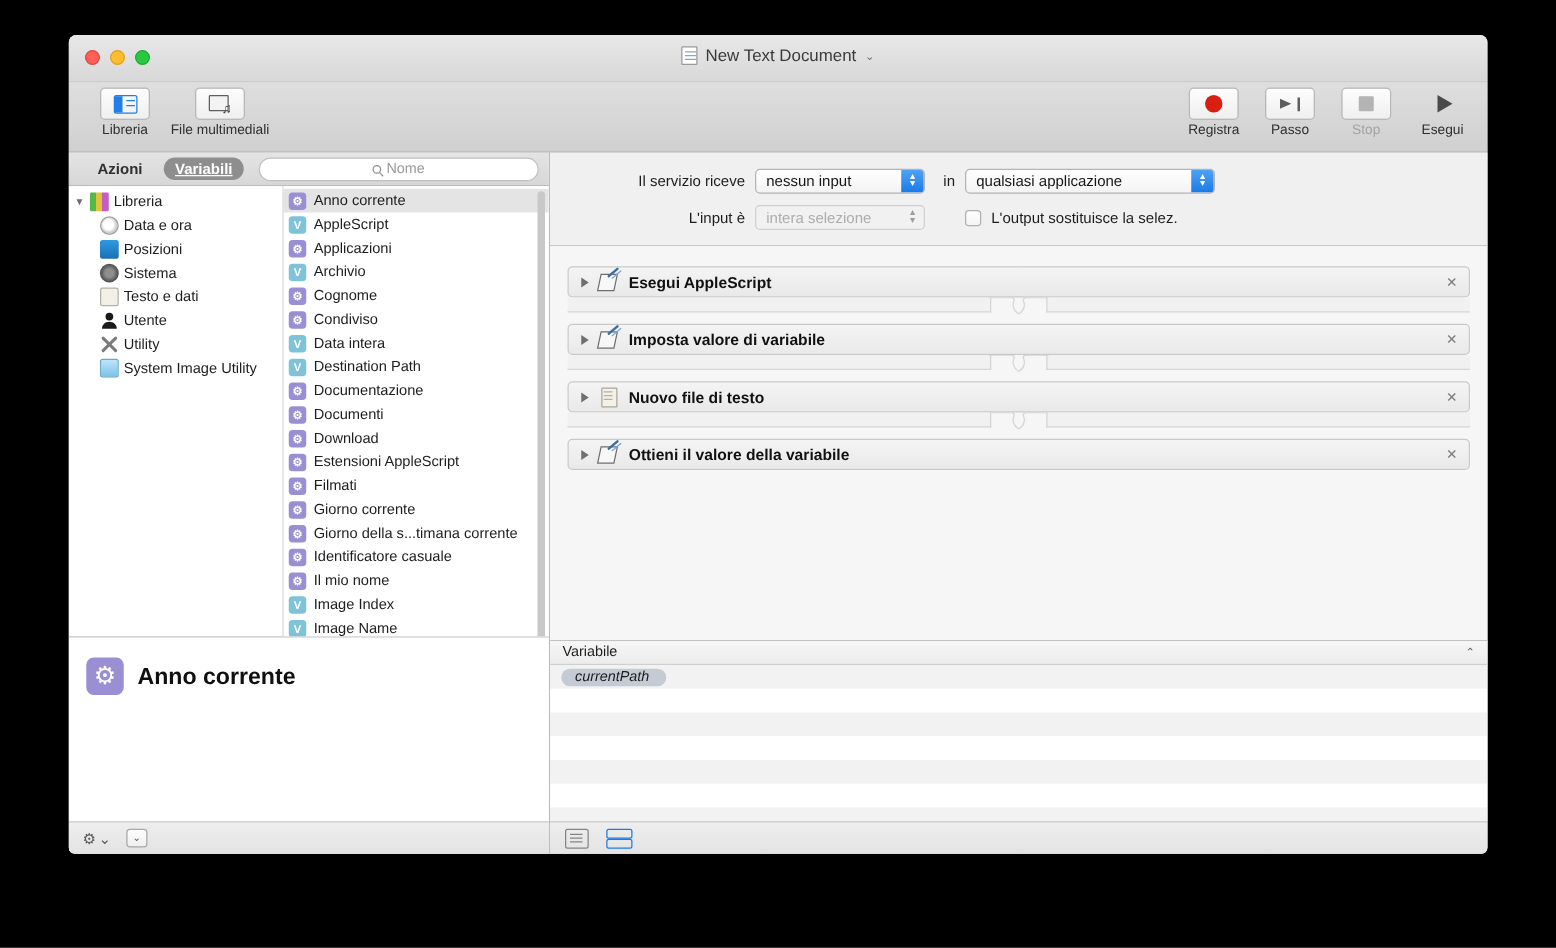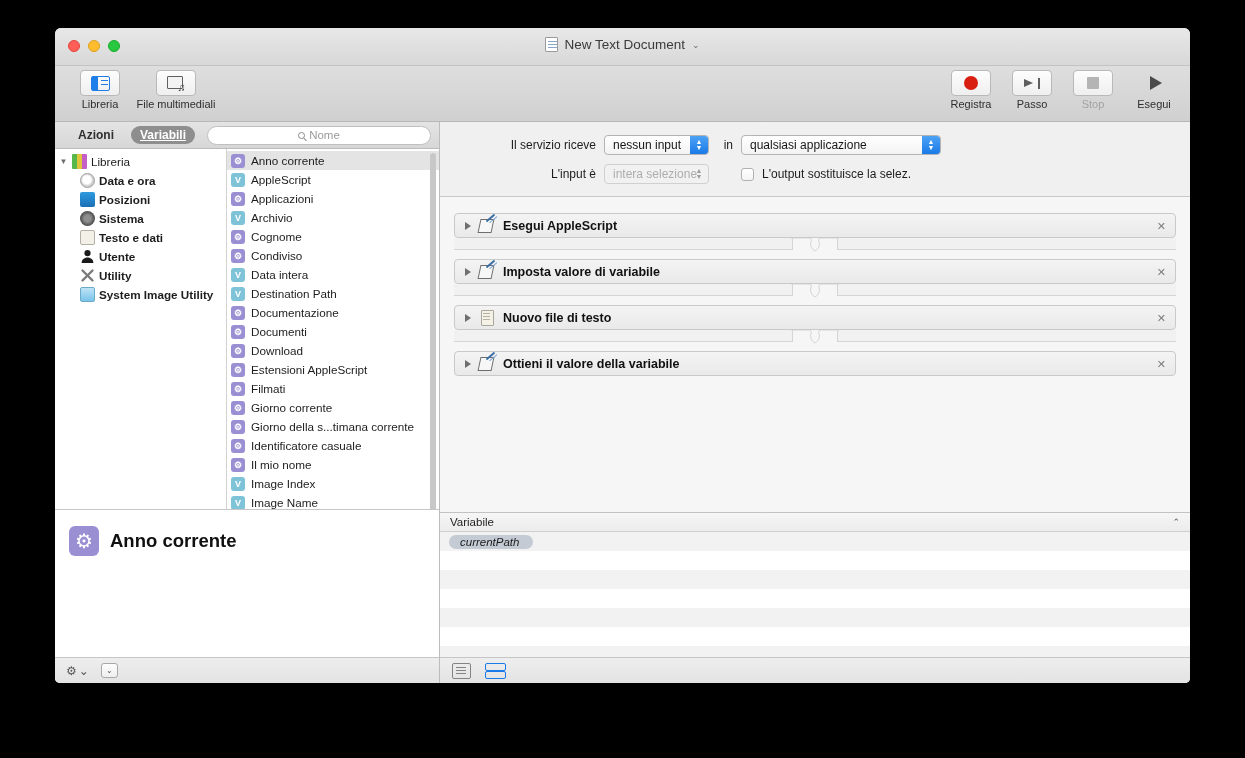--- a/index.html
+++ b/index.html
@@ -203,7 +203,7 @@
     display: flex; align-items: center; padding: 0 0 0 8px;
     font-size: 12px; color: #161616; position: relative; overflow: hidden;
   }
-  .popup.w130 { width: 105px; }
+  .popup.w130 { width: 136px; }
   .popup.w200 { width: 200px; }
   .popup.disabled { background: #f1f1f1; color: #adadad; border-color: #d0d0d0; }
   .arrowbox {

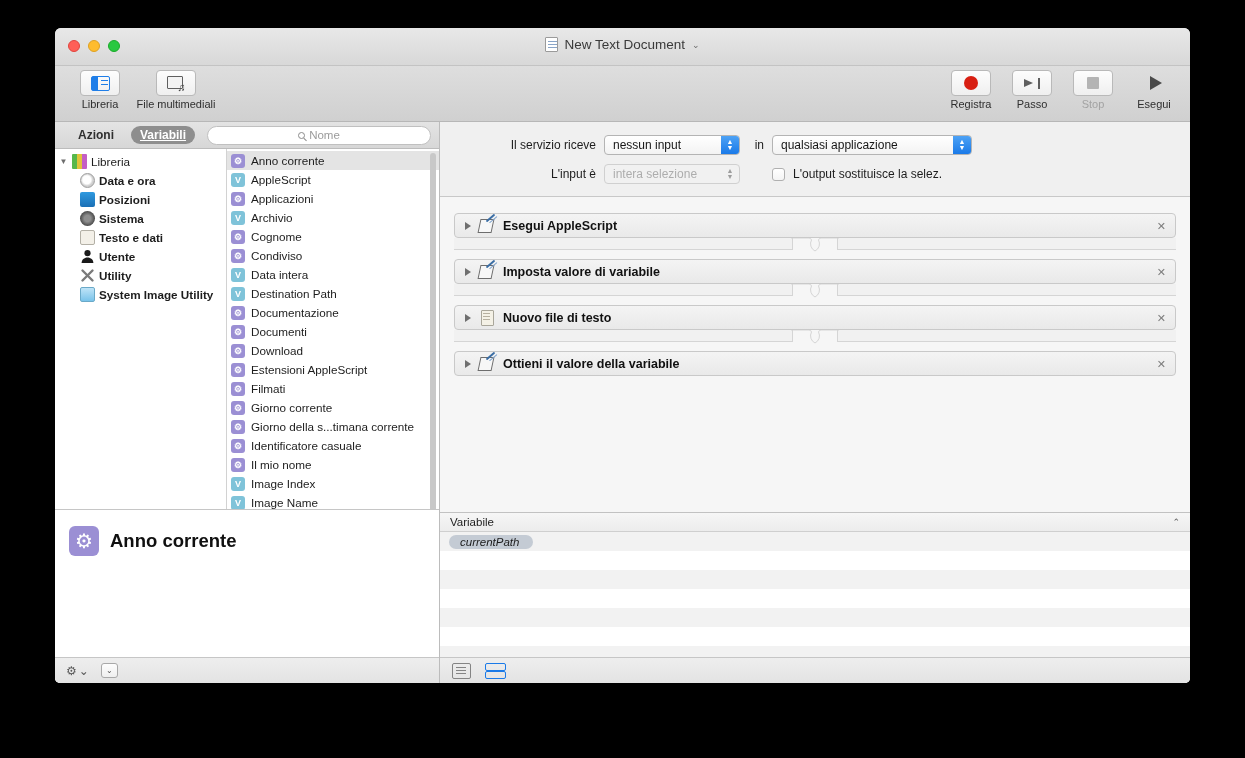--- a/index.html
+++ b/index.html
@@ -135,7 +135,7 @@
     width: 172px; flex: 0 0 172px; background: #fff;
     border-right: 1px solid #d2d2d2; overflow: hidden; padding-top: 3px;
   }
-  .trow { display: flex; align-items: center; height: 19px; padding-left: 6px; gap: 4px; font-size: 11.7px; color: #1d1d1d; font-weight: bold; }
+  .trow { display: flex; align-items: center; height: 19px; padding-left: 6px; gap: 4px; font-size: 11.7px; color: #1d1d1d; }
   .trow.root { padding-left: 4px; font-weight: 400; }
   .disc { width: 9px; font-size: 8px; color: #6d6d6d; text-align: center; }
   .ticon { width: 15px; height: 15px; flex: 0 0 15px; border-radius: 2px; position: relative; }

